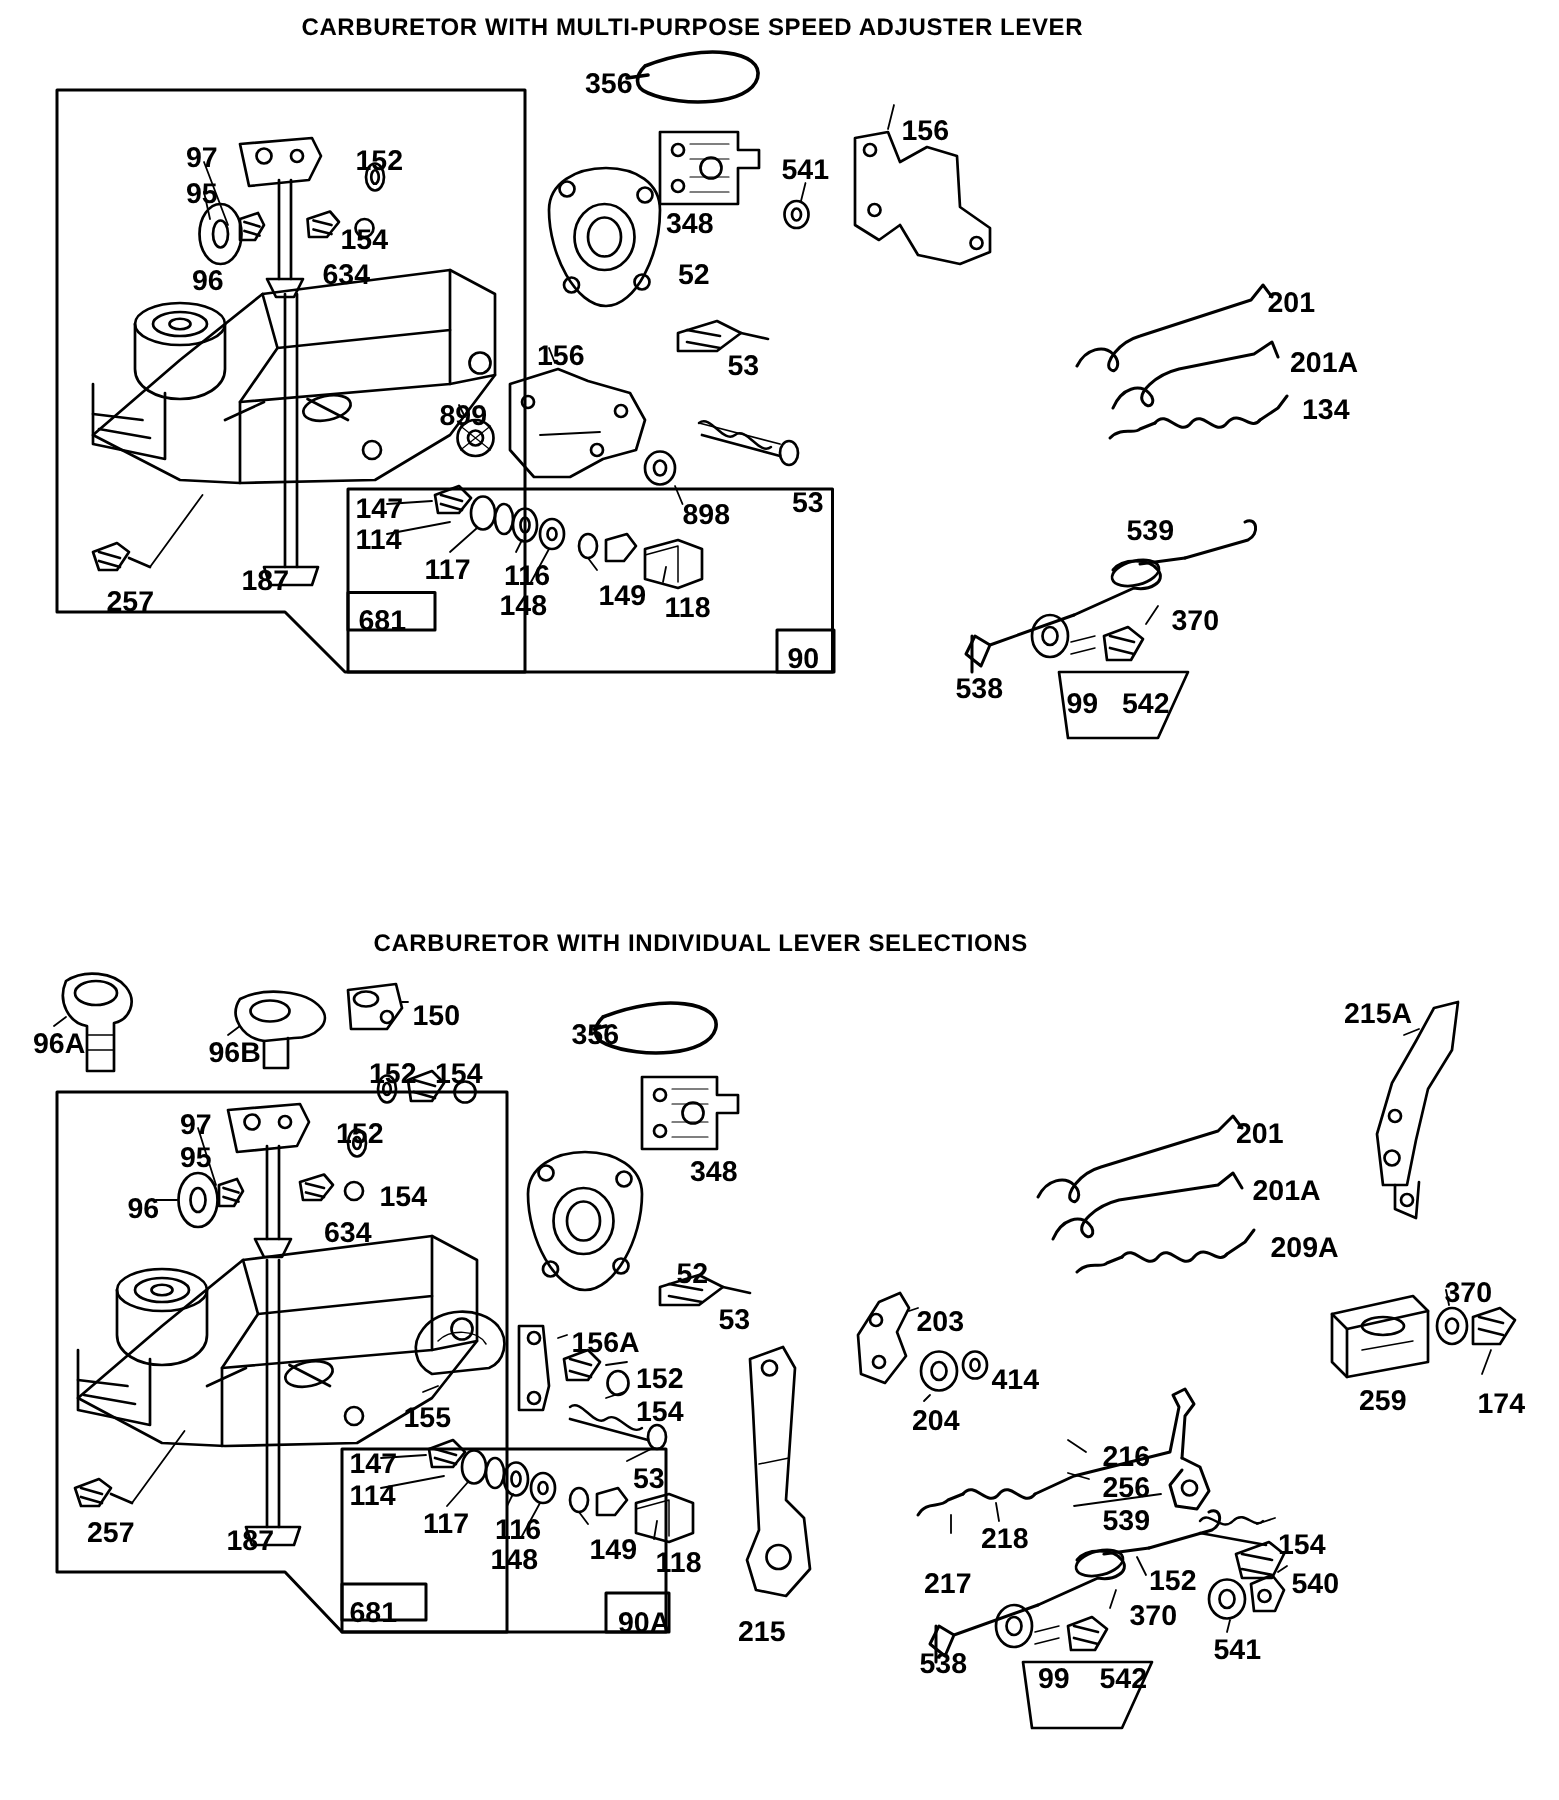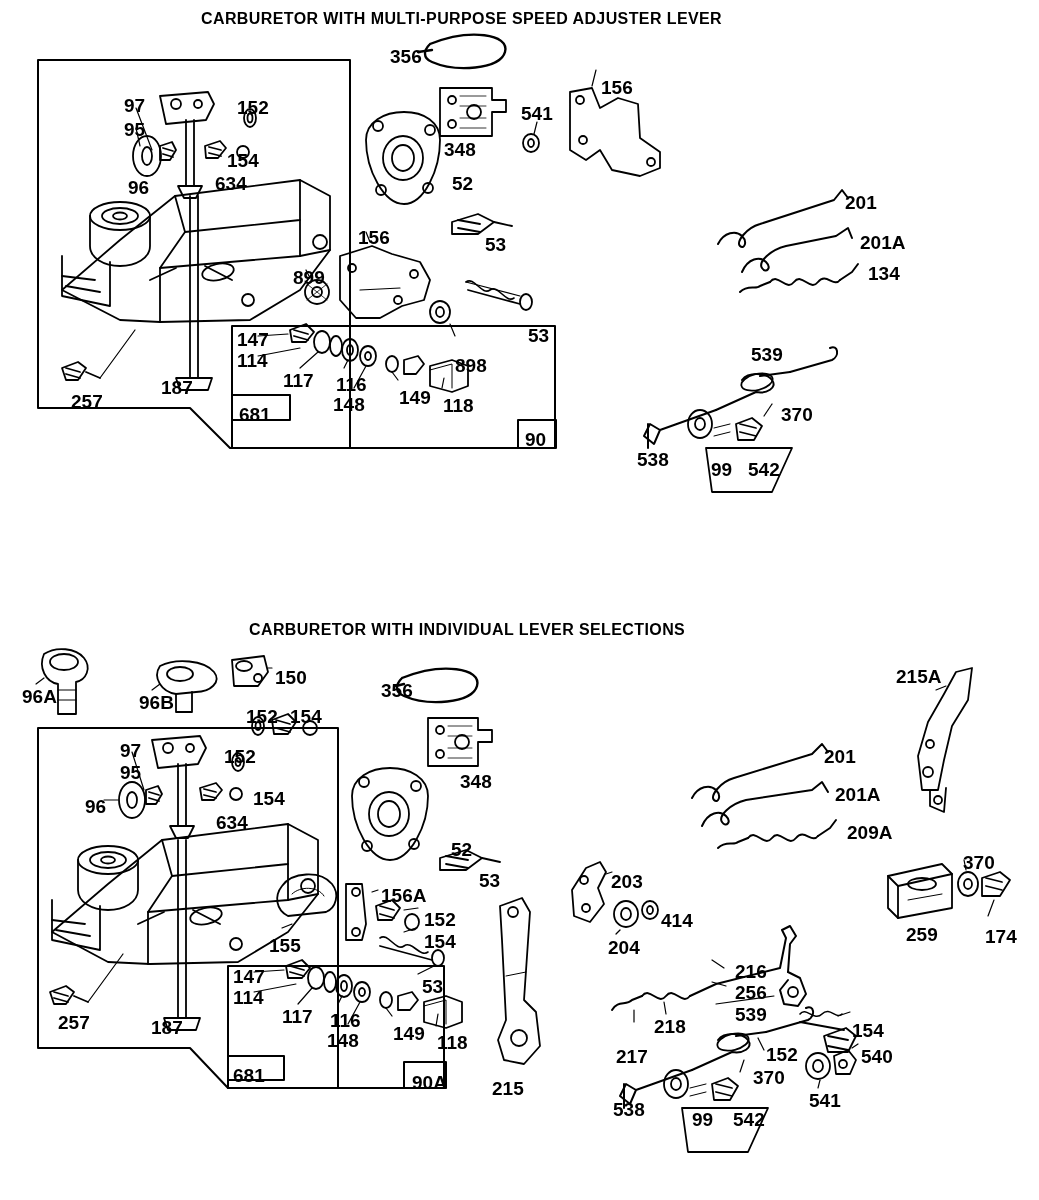--- a/index.html
+++ b/index.html
@@ -433,7 +433,7 @@
   <div class="callout" style="left:237px;top:330px;">147</div>
   <div class="callout" style="left:751px;top:345px;">539</div>
   <div class="callout" style="left:237px;top:351px;">114</div>
-  <div class="callout" style="left:455px;top:356px;text-align:center;">898</div>
+  <div class="callout" style="left:455px;top:334px;text-align:center;">898</div>
   <div class="callout" style="left:283px;top:371px;">117</div>
   <div class="callout" style="left:336px;top:375px;">116</div>
   <div class="callout" style="left:781px;top:405px;">370</div>

